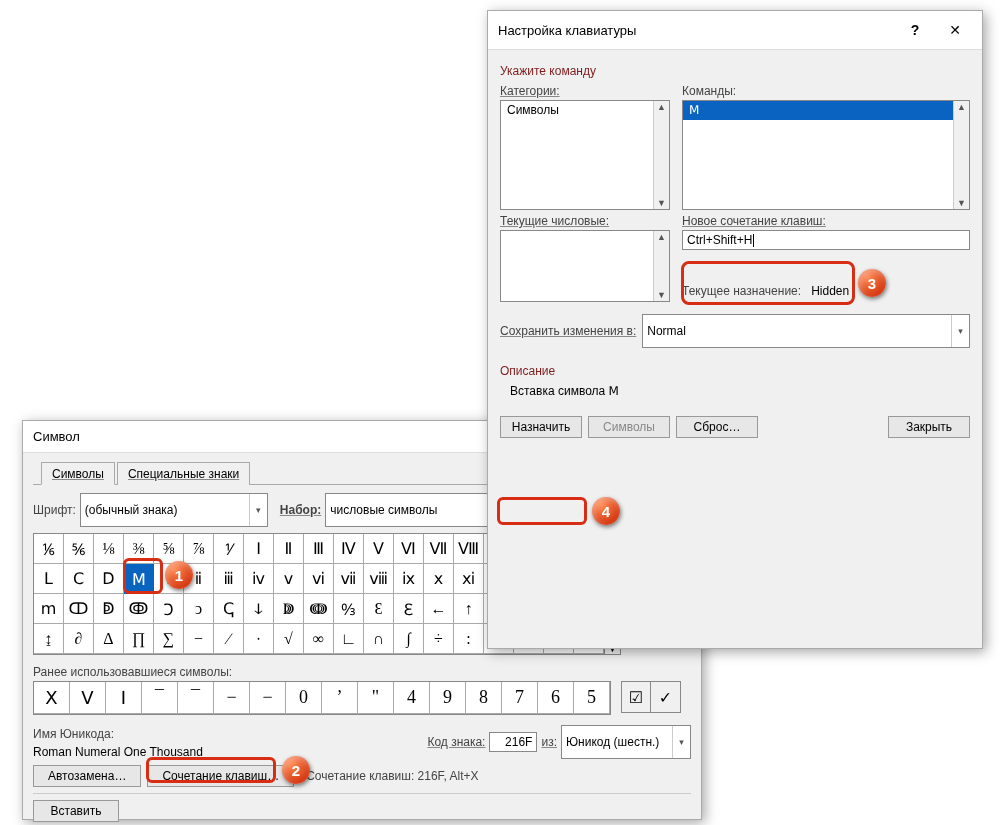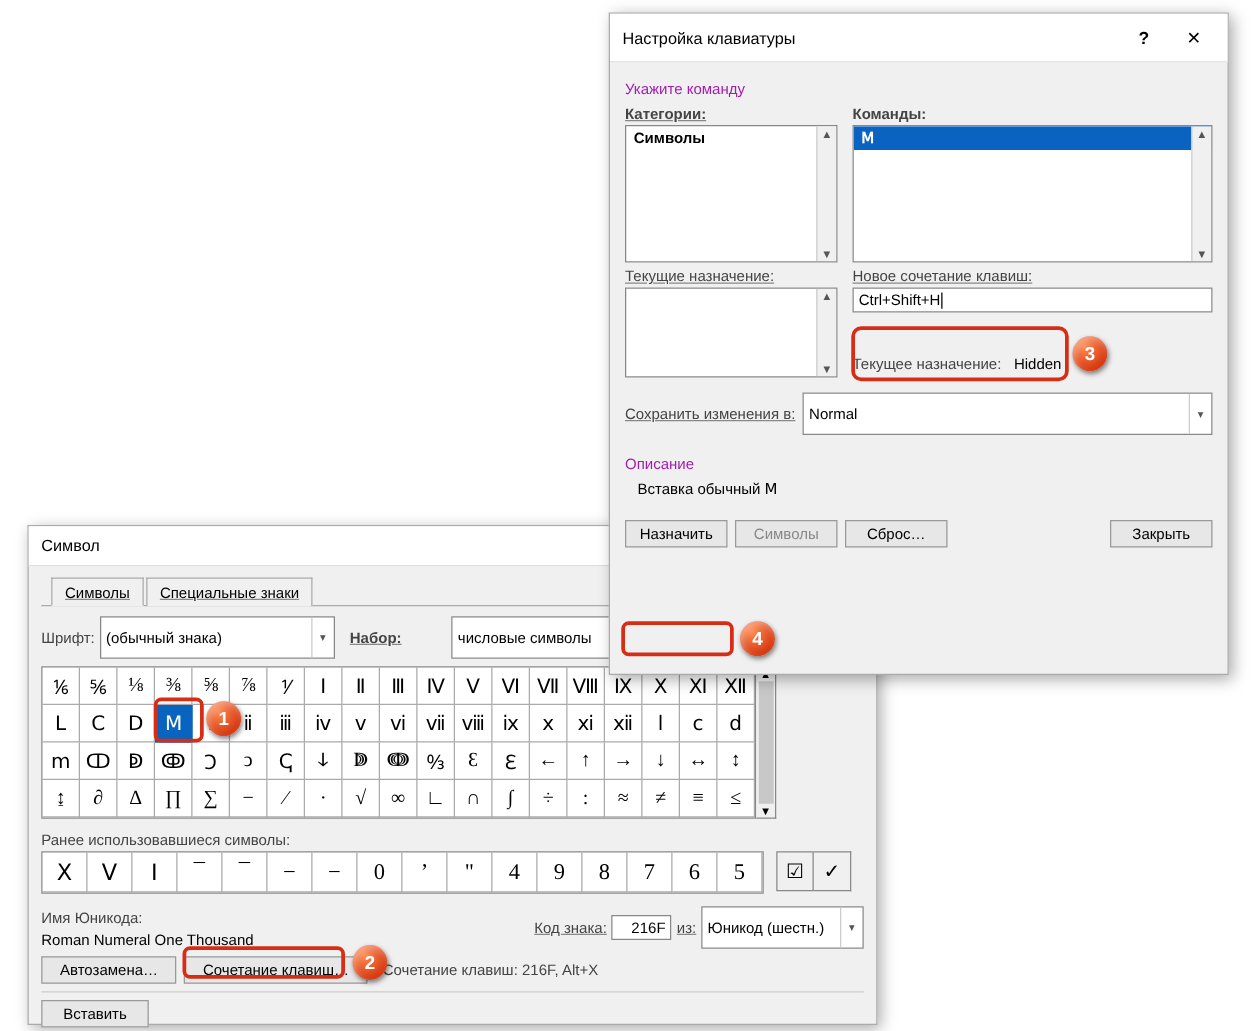--- a/index.html
+++ b/index.html
@@ -41,7 +41,7 @@
 .scroll-sym .thumb { width:12px; flex:1; background:#c8c8c8; margin:1px 0;}
 
 
-#kbd-dialog { left: 487px; top: 10px; width: 496px; height: 530px; z-index:2; }
+#kbd-dialog { left: 487px; top: 10px; width: 496px; height: 639px; z-index:2; }
 #kbd-dialog .body { padding: 10px 12px; }
 
 

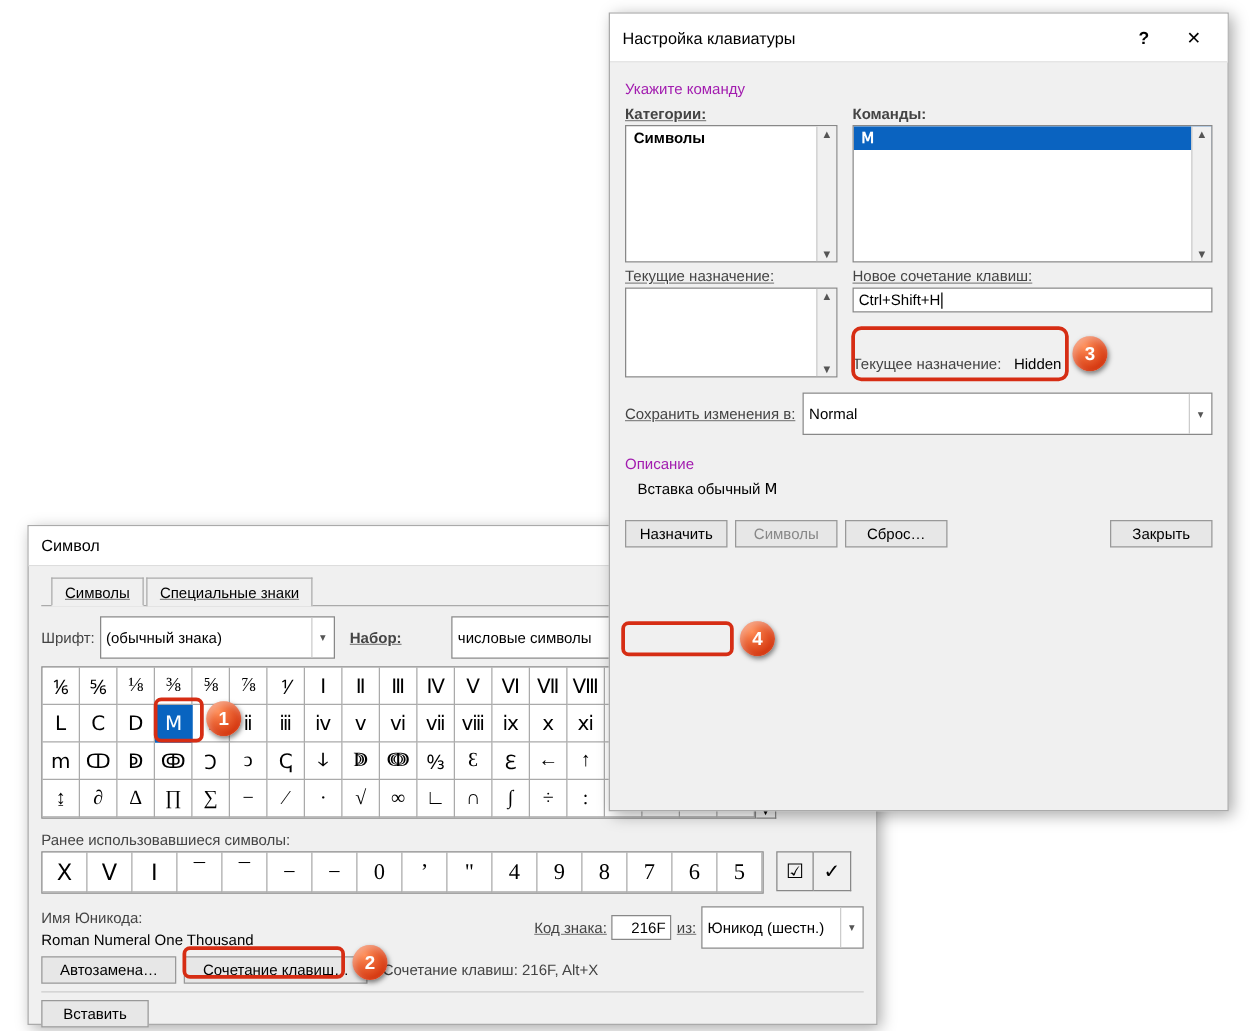--- a/index.html
+++ b/index.html
@@ -10,7 +10,7 @@
 .titlebtns { display:flex; gap:6px; }
 .titlebtns span { width: 34px; height: 22px; display:inline-flex; align-items:center; justify-content:center; font-size: 14px; }
 .titlebtns .close-x { font-size: 14px;}
-.section-label { color: #a21caf; padding: 4px 0 2px; }
+.section-label { color: #7f1d1d; padding: 4px 0 2px; }
 .label { color: #444; padding: 2px 0; }
 .listbox { background: #fff; border: 1px solid #888; overflow: hidden; position: relative; }
 .listbox .item { padding: 2px 6px; }

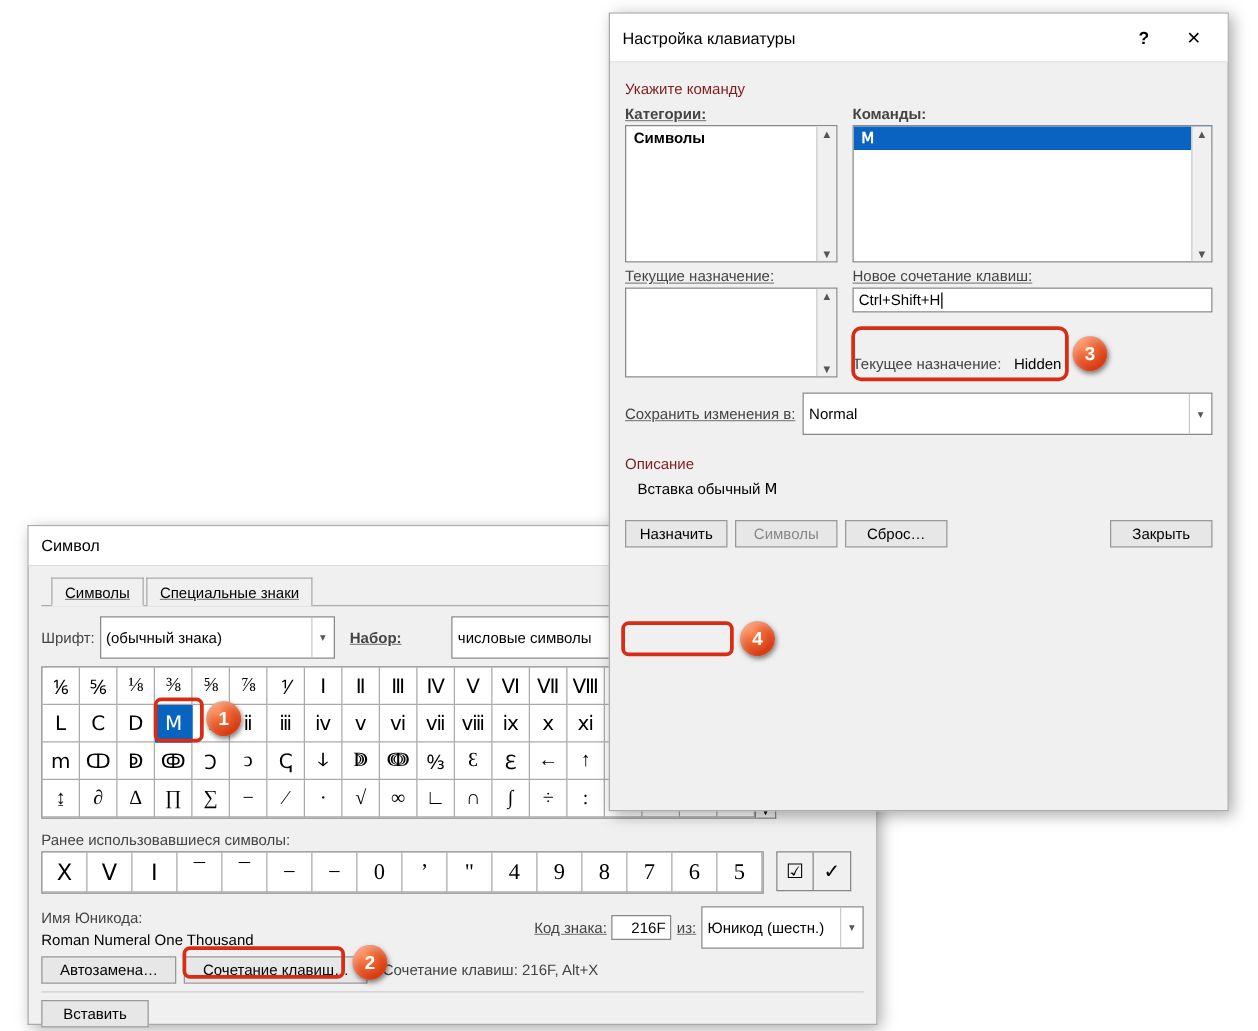--- a/index.html
+++ b/index.html
@@ -237,7 +237,7 @@
   </div>
   <div class="body">
     <div class="section-label">Укажите команду</div>
-    <div style="display:flex; gap:12px; margin-top:2px;font-weight:bold;">
+    <div style="display:flex; gap:12px; margin-top:2px;">
       <div style="flex:0 0 170px;">
         <div class="label"><span class="underline">Категории:</span></div>
         <div class="listbox" style="height:110px;">

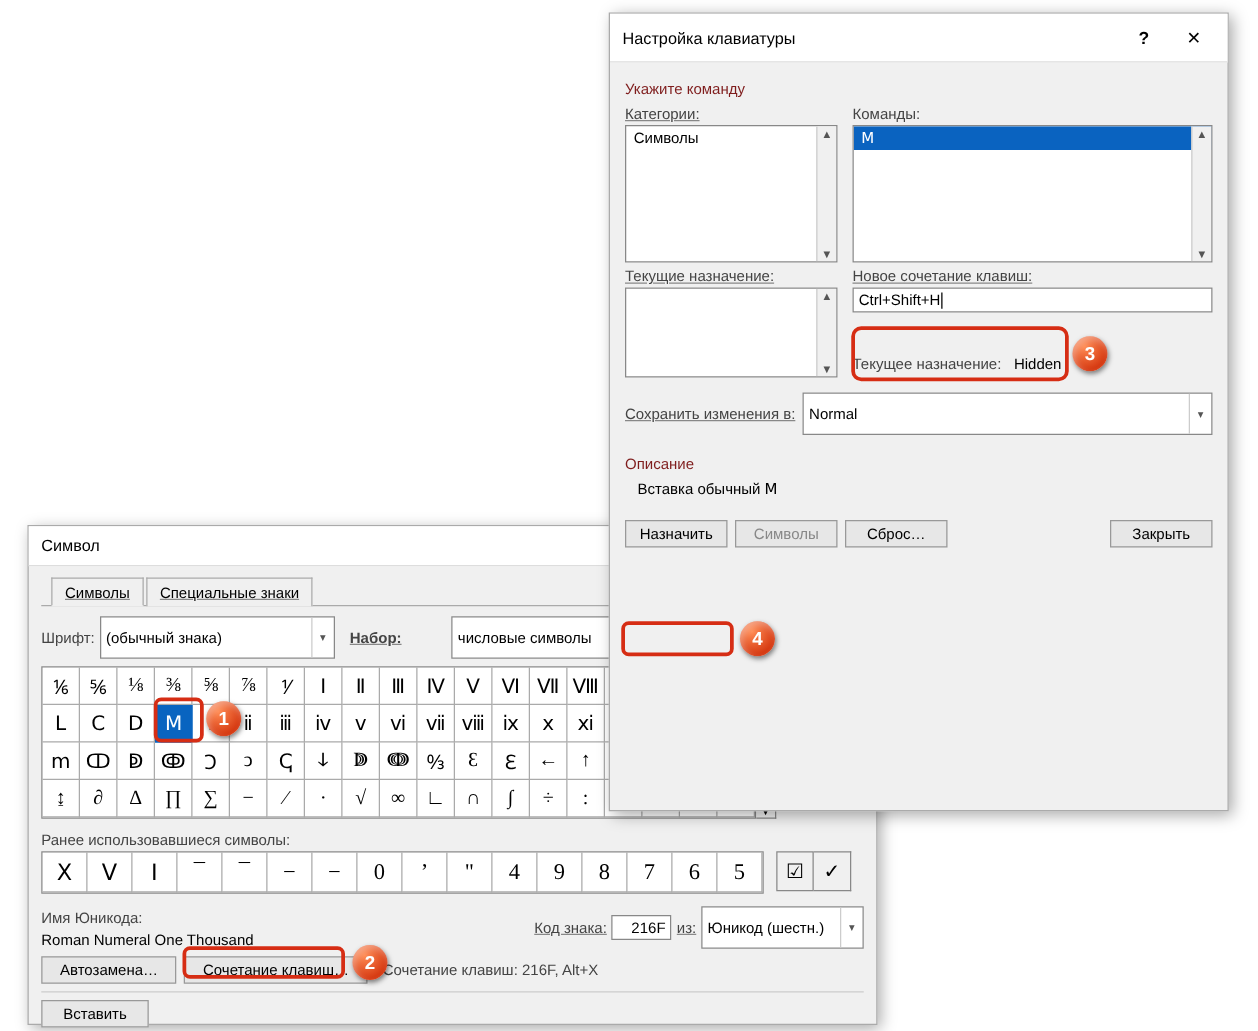--- a/index.html
+++ b/index.html
@@ -262,7 +262,7 @@
 
     <div style="display:flex; gap:12px; margin-top:2px;">
       <div style="flex:0 0 170px;">
-        <div class="label"><span class="underline">Текущие назначение:</span></div>
+        <div class="label"><span class="underline">Текущие числовые:</span></div>
         <div class="listbox" style="height:72px;">
           <div class="scroll-v">
               <span class="arrow">▲</span>

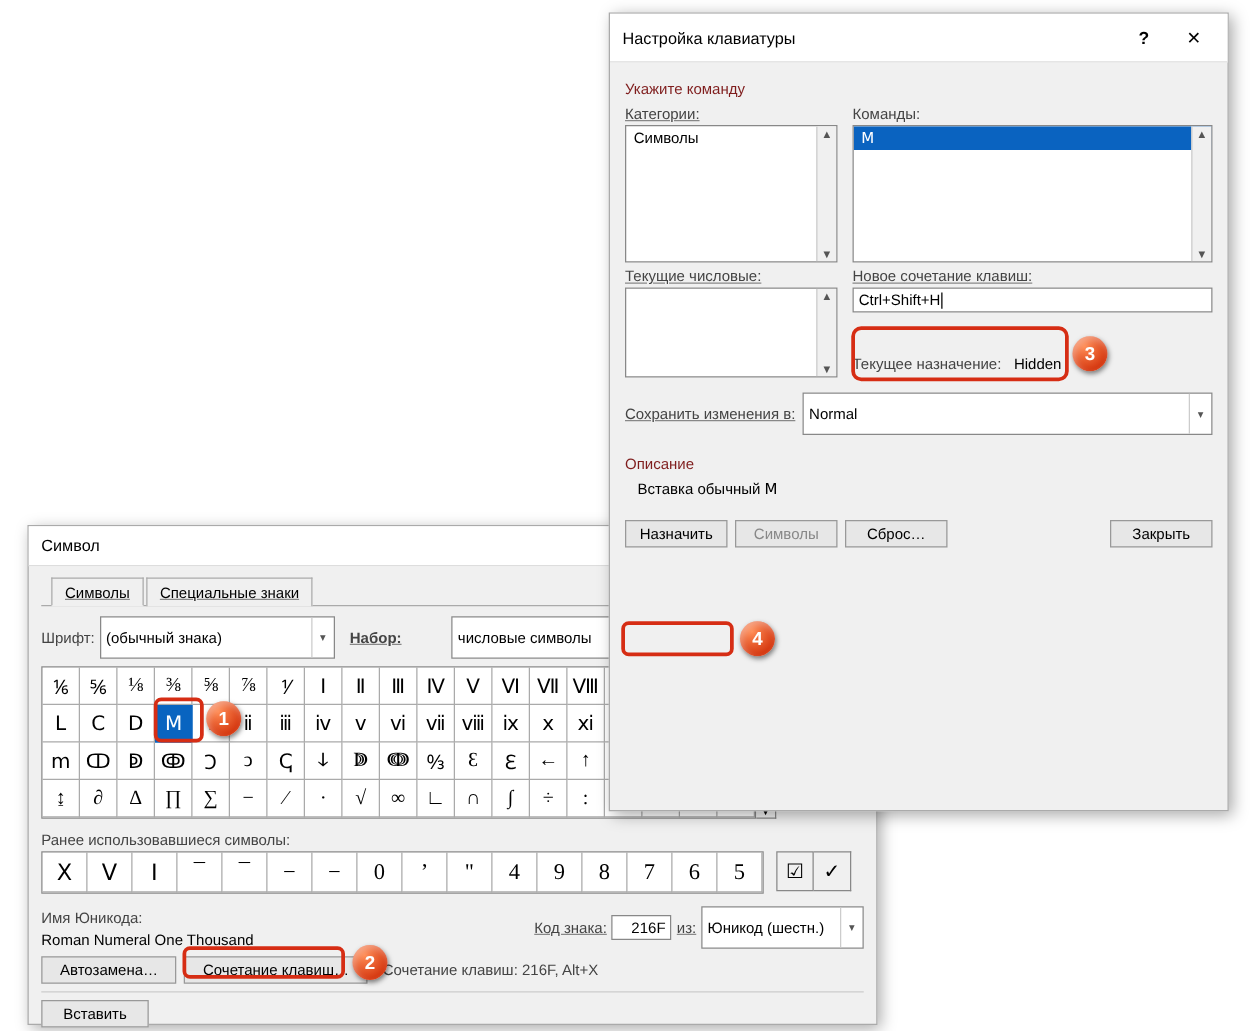--- a/index.html
+++ b/index.html
@@ -292,7 +292,7 @@
     </div>
 
     <div class="section-label" style="margin-top:12px;">Описание</div>
-    <div style="padding:4px 0 0 10px;">Вставка обычный Ⅿ</div>
+    <div style="padding:4px 0 0 10px;">Вставка символа Ⅿ</div>
 
     <div style="display:flex; gap:6px; margin-top:18px; align-items:center;">
       <div class="btn" style="width:82px;">

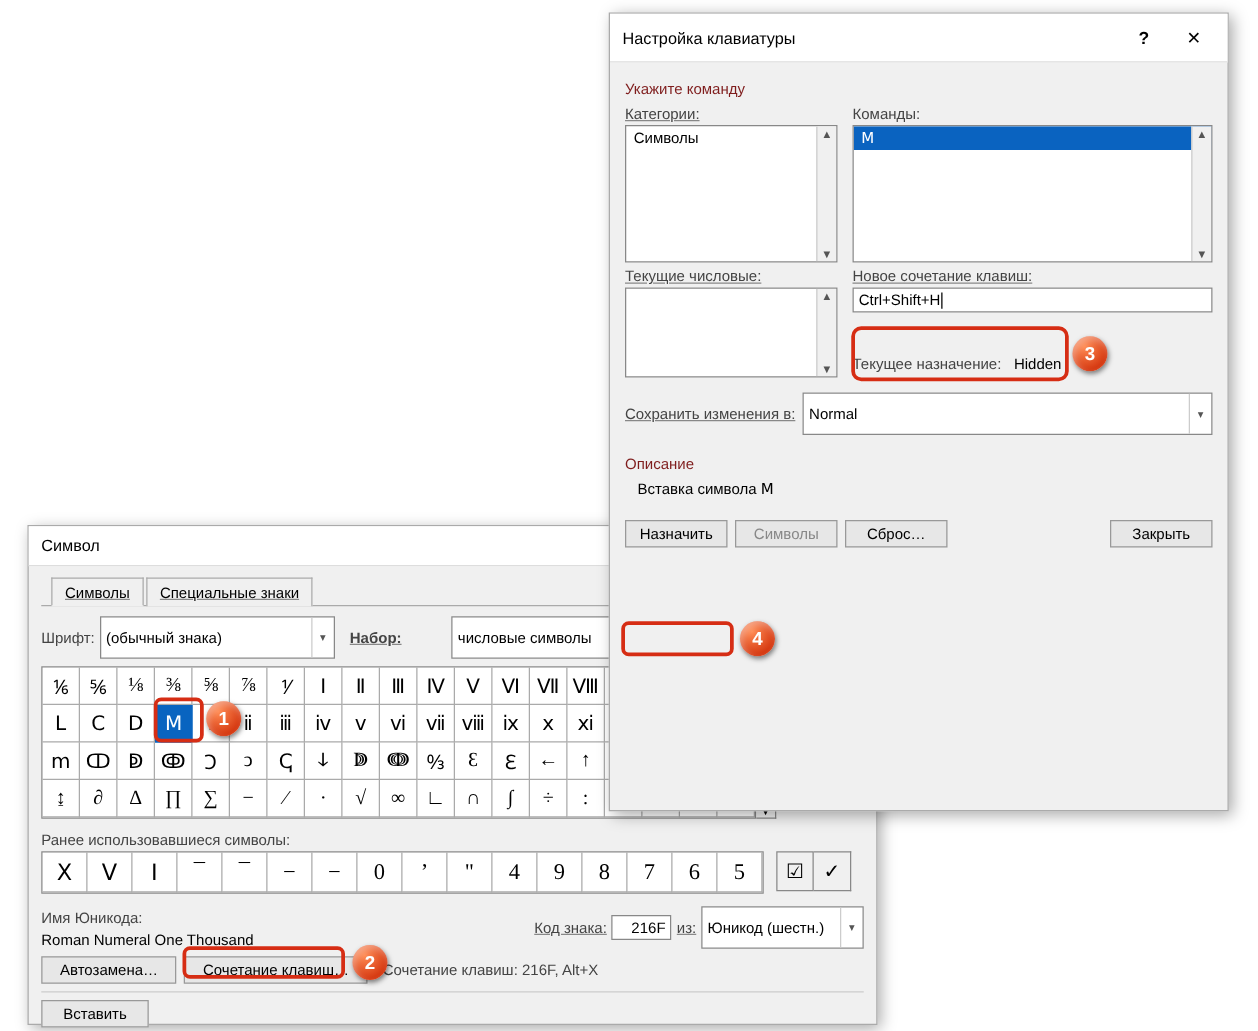--- a/index.html
+++ b/index.html
@@ -69,7 +69,7 @@
         <span class="caret">▾</span>
       </div>
       <span class="label" style="margin-left:8px;font-weight:bold;"><span class="underline">Набор:</span></span>
-      <div class="combo" style="width:200px;margin-left:36px;">
+      <div class="combo" style="width:200px;">
         <span>числовые символы</span>
         <span class="caret">▾</span>
       </div>

